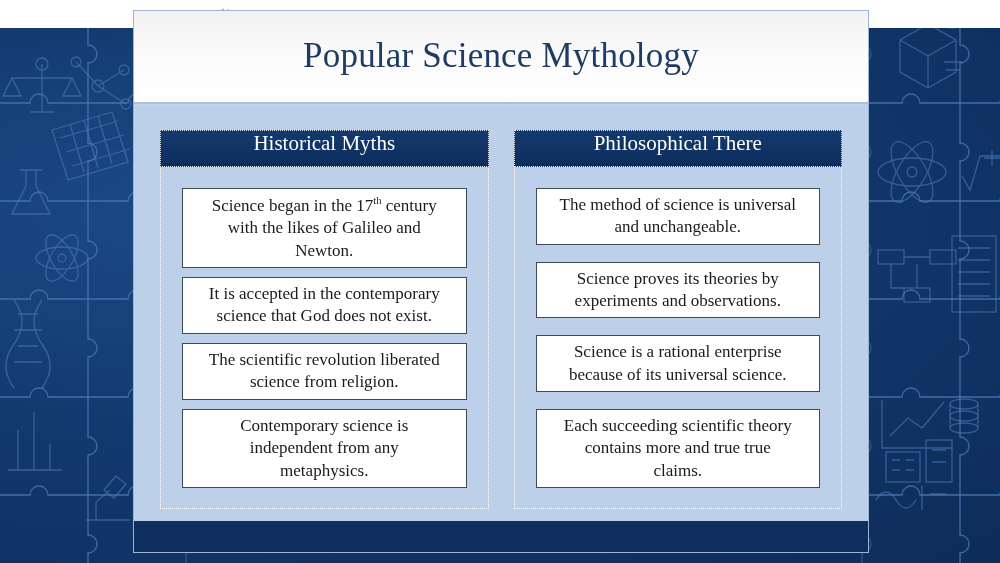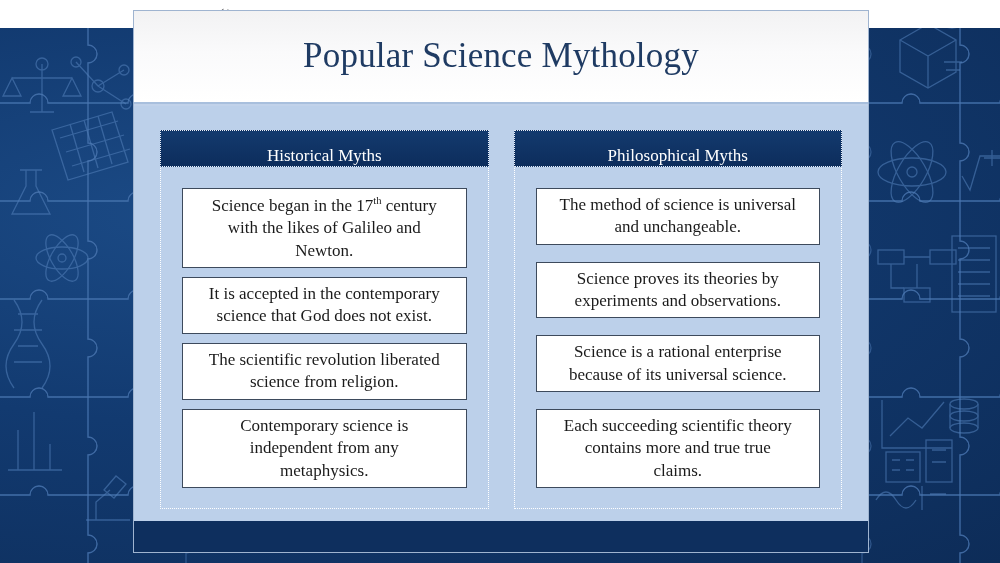--- a/index.html
+++ b/index.html
@@ -119,10 +119,10 @@
     background: linear-gradient(180deg, #133a6e 0%, #0d2d5c 100%);
     border: 1px dotted #e8eef8;
     display: flex;
-    align-items: flex-end;
+    align-items: flex-start;
     justify-content: center;
     color: #ffffff;
-    font-size: 17px;
+    font-size: 21px;
     margin: -1px -1px 0 -1px;
   }
   .column-items {

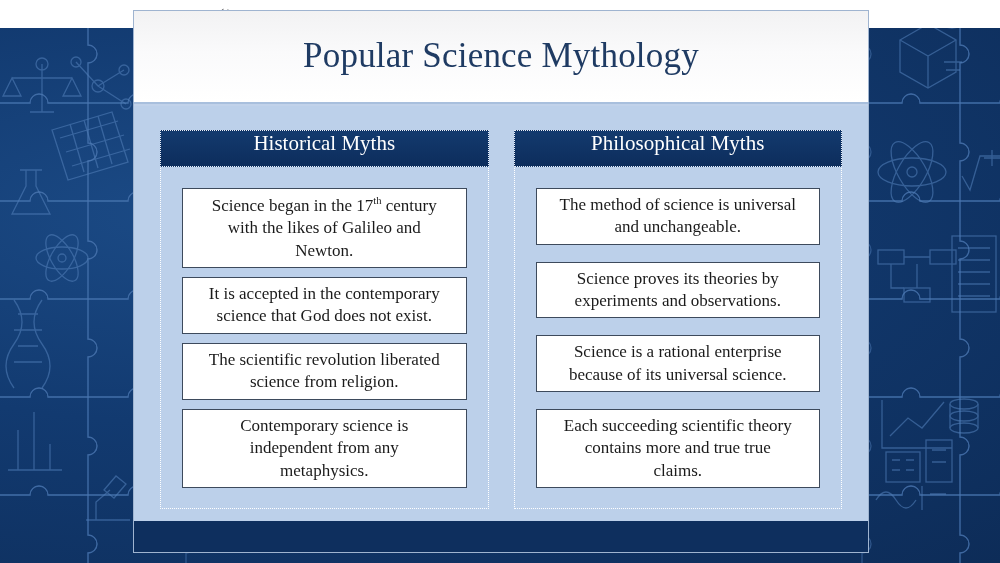--- a/index.html
+++ b/index.html
@@ -295,7 +295,7 @@
 
         <div class="column">
           <div class="column-header">
-            <span>Philosophical Myths</span>
+            <span>Philosophical There</span>
           </div>
           <div class="column-items">
             <div class="myth-box">

